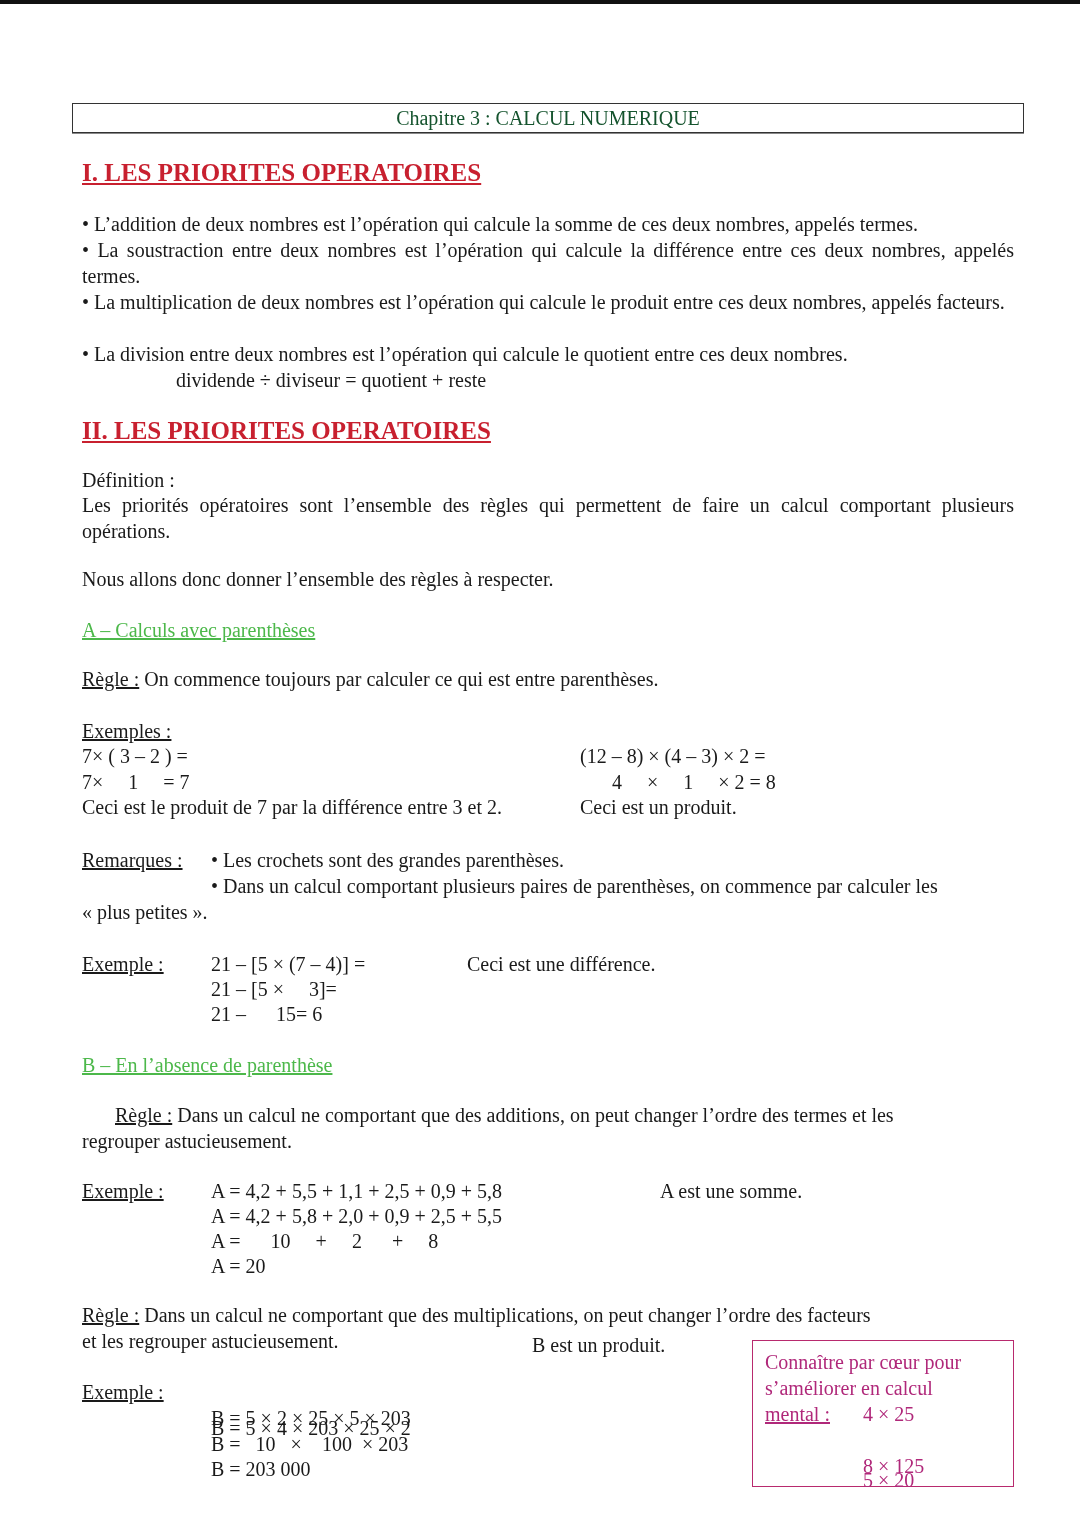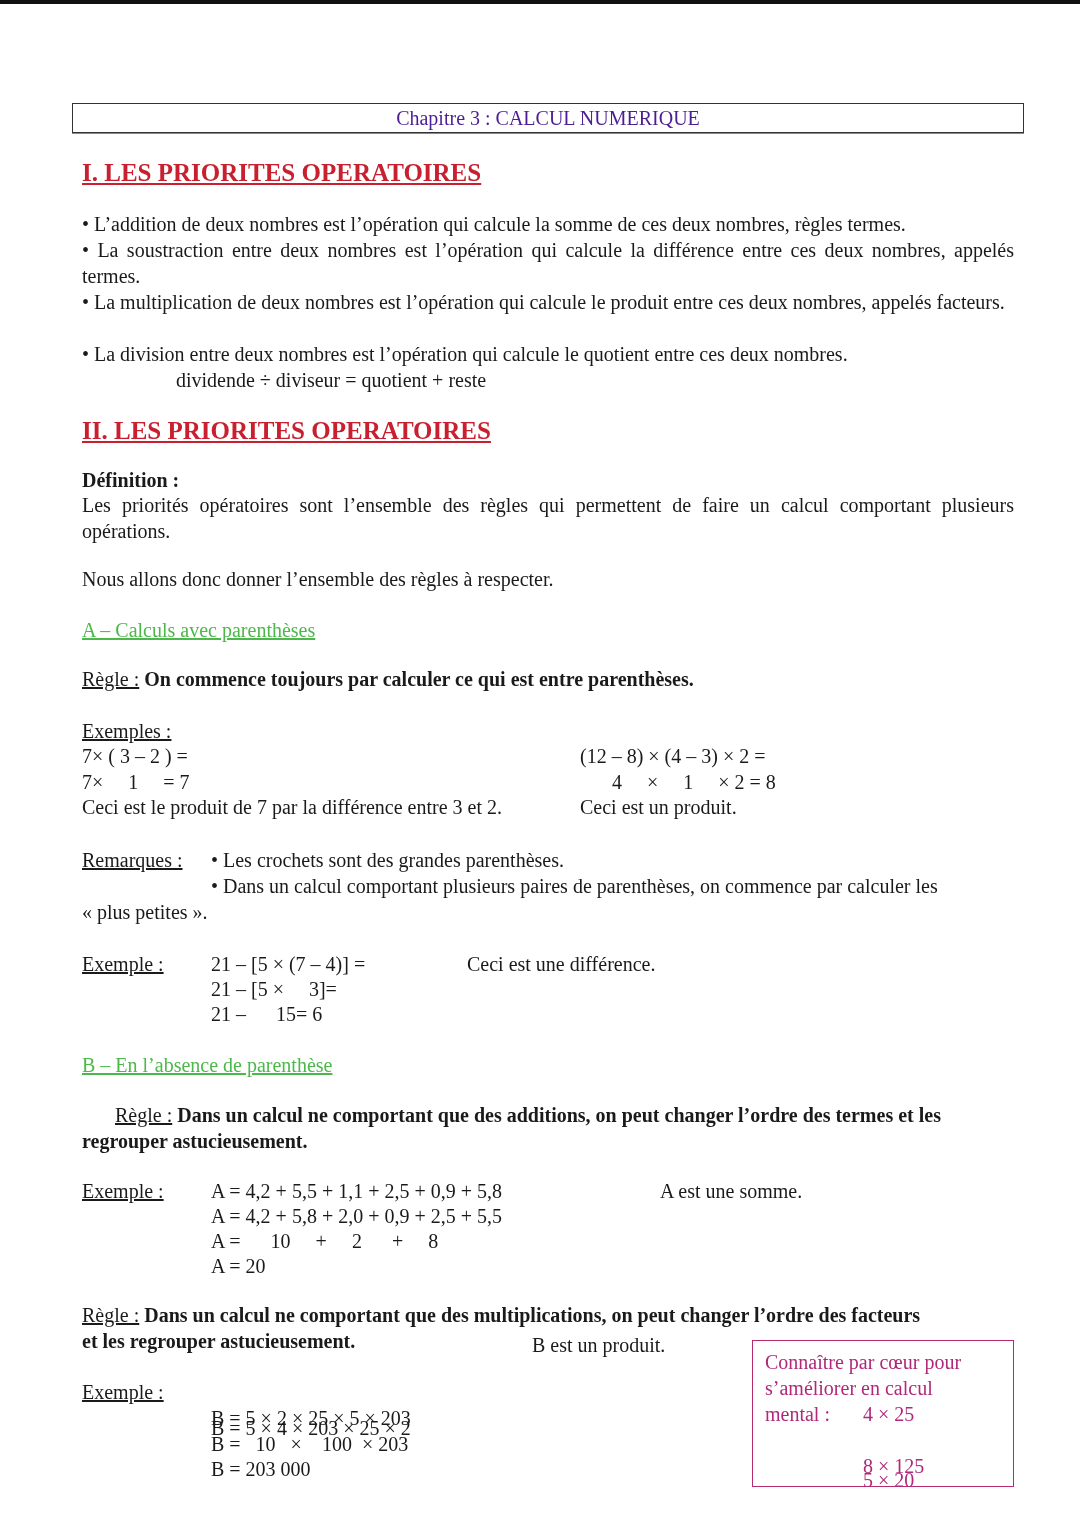--- a/index.html
+++ b/index.html
@@ -12,7 +12,7 @@
   .title-box {
     position: absolute; left: 72px; top: 103px; width: 950px; height: 28px;
     border: 1.5px solid #333; box-shadow: 0 1px 0 #888;
-    text-align: center; font-size: 20px; line-height: 28px; color: #4c1d95;
+    text-align: center; font-size: 20px; line-height: 28px; color: #14532d;
   }
   .h-red { color: #c8202f; font-weight: bold; text-decoration: underline; font-size: 25px; }
   .h-green { color: #4cb84a; text-decoration: underline; font-size: 20px; }

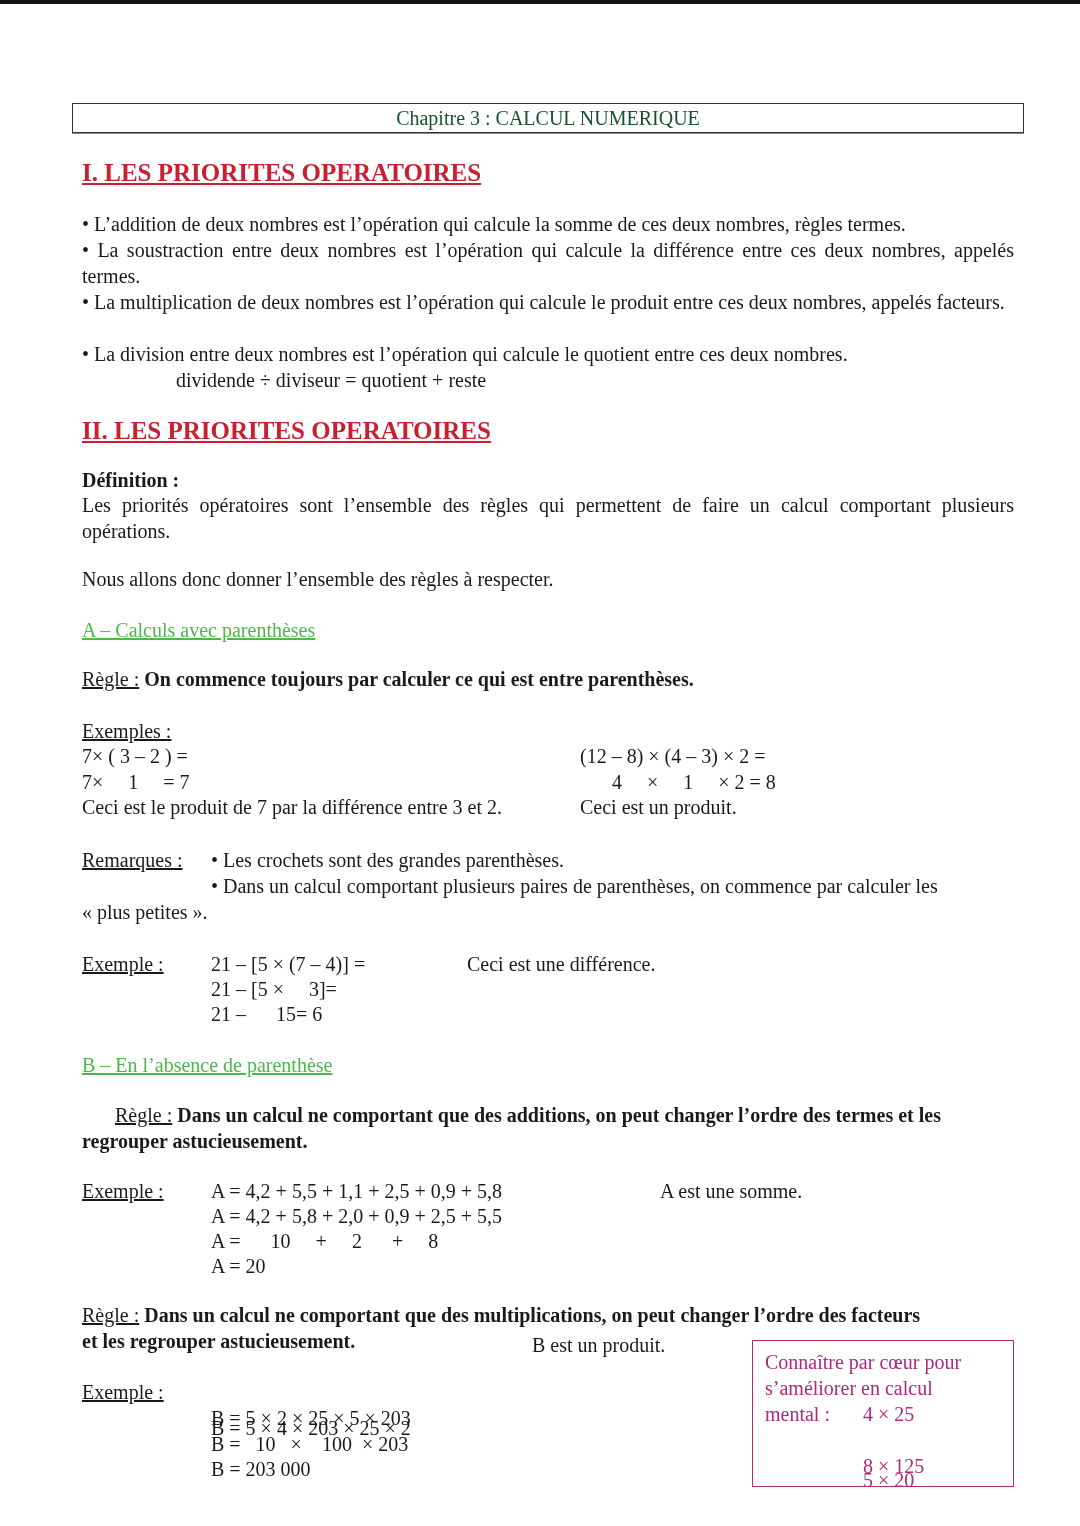--- a/index.html
+++ b/index.html
@@ -33,7 +33,7 @@
 <div class="title-box">Chapitre 3 : CALCUL NUMERIQUE</div>
 
 <div class="abs h-red" style="left:82px; top:160px;">I. LES PRIORITES OPERATOIRES</div>
-<div class="para" style="top:211px;">• L’addition de deux nombres est l’opération qui calcule la somme de ces deux nombres, règles termes.</div>
+<div class="para" style="top:211px;">• L’addition de deux nombres est l’opération qui calcule la somme de ces deux nombres, appelés termes.</div>
 <div class="para" style="top:237px;">• La soustraction entre deux nombres est l’opération qui calcule la différence entre ces deux nombres, appelés termes.</div>
 <div class="para" style="top:289px;">• La multiplication de deux nombres est l’opération qui calcule le produit entre ces deux nombres, appelés facteurs.</div>
 <div class="para" style="top:341px;">• La division entre deux nombres est l’opération qui calcule le quotient entre ces deux nombres.</div>

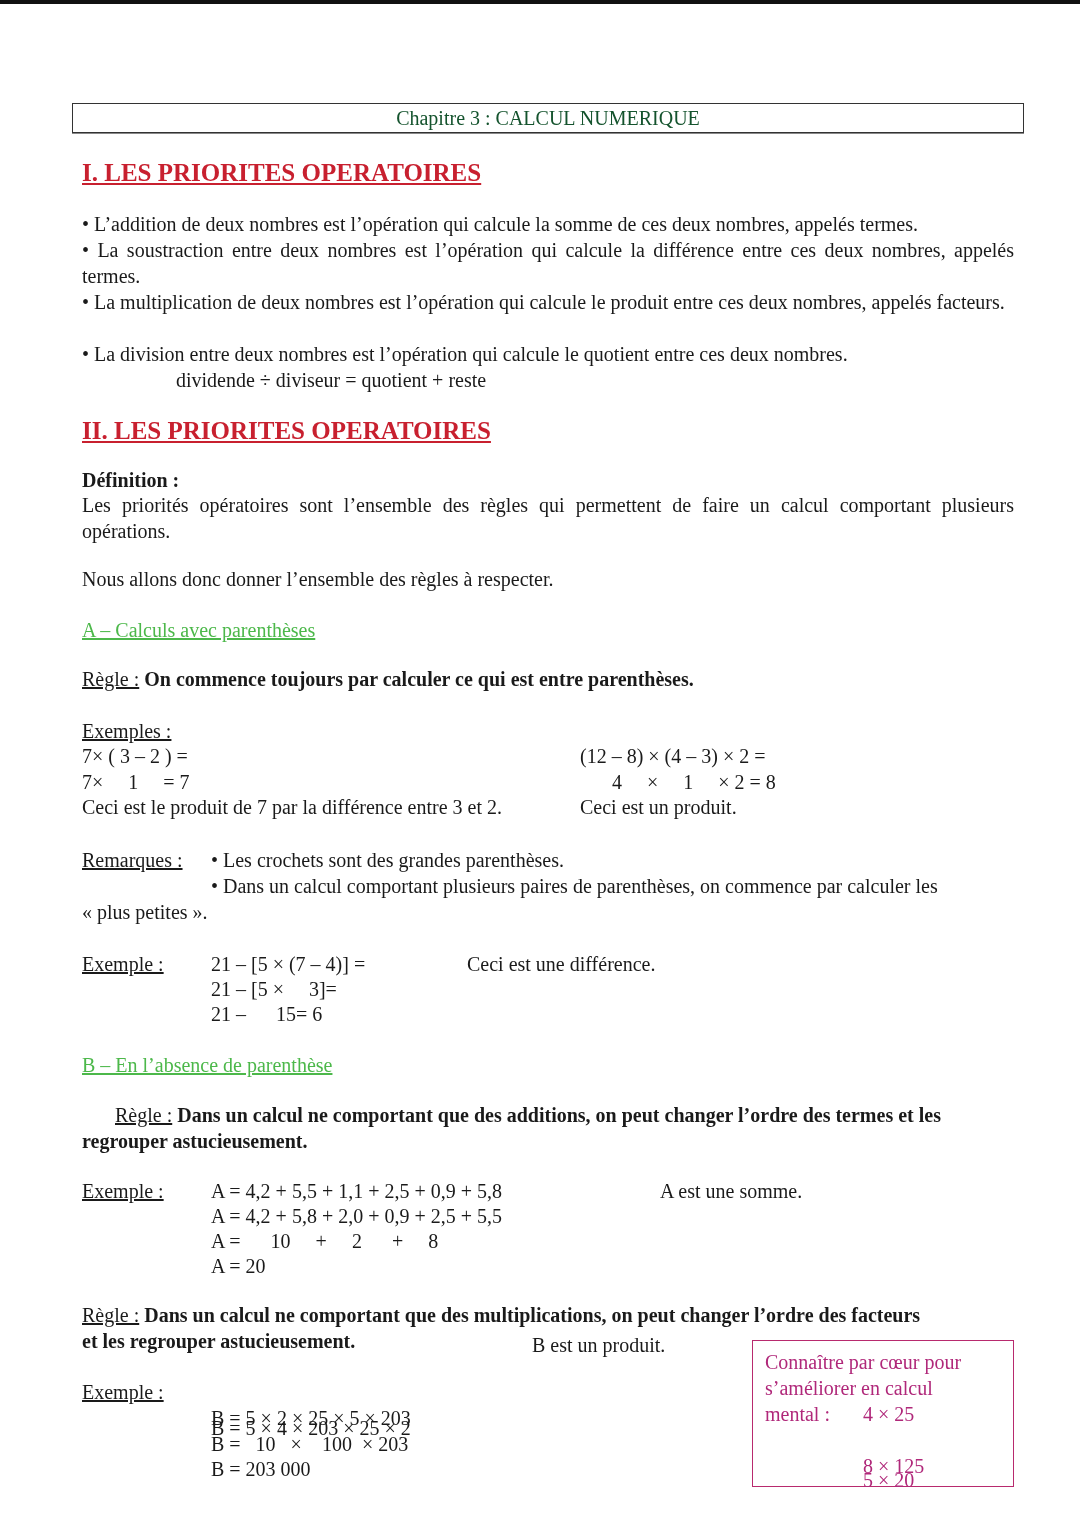--- a/index.html
+++ b/index.html
@@ -18,7 +18,7 @@
   .h-green { color: #4cb84a; text-decoration: underline; font-size: 20px; }
   .para { position: absolute; left: 82px; width: 932px; line-height: 26px; text-align: justify; }
   .u { text-decoration: underline; }
-  .b { font-weight: bold; }
+  .b { font-weight: normal; }
   .pink-box {
     position: absolute; left: 752px; top: 1340px; width: 260px; height: 145px;
     border: 1.5px solid #b82a6e; color: #b0287a; font-size: 20px;

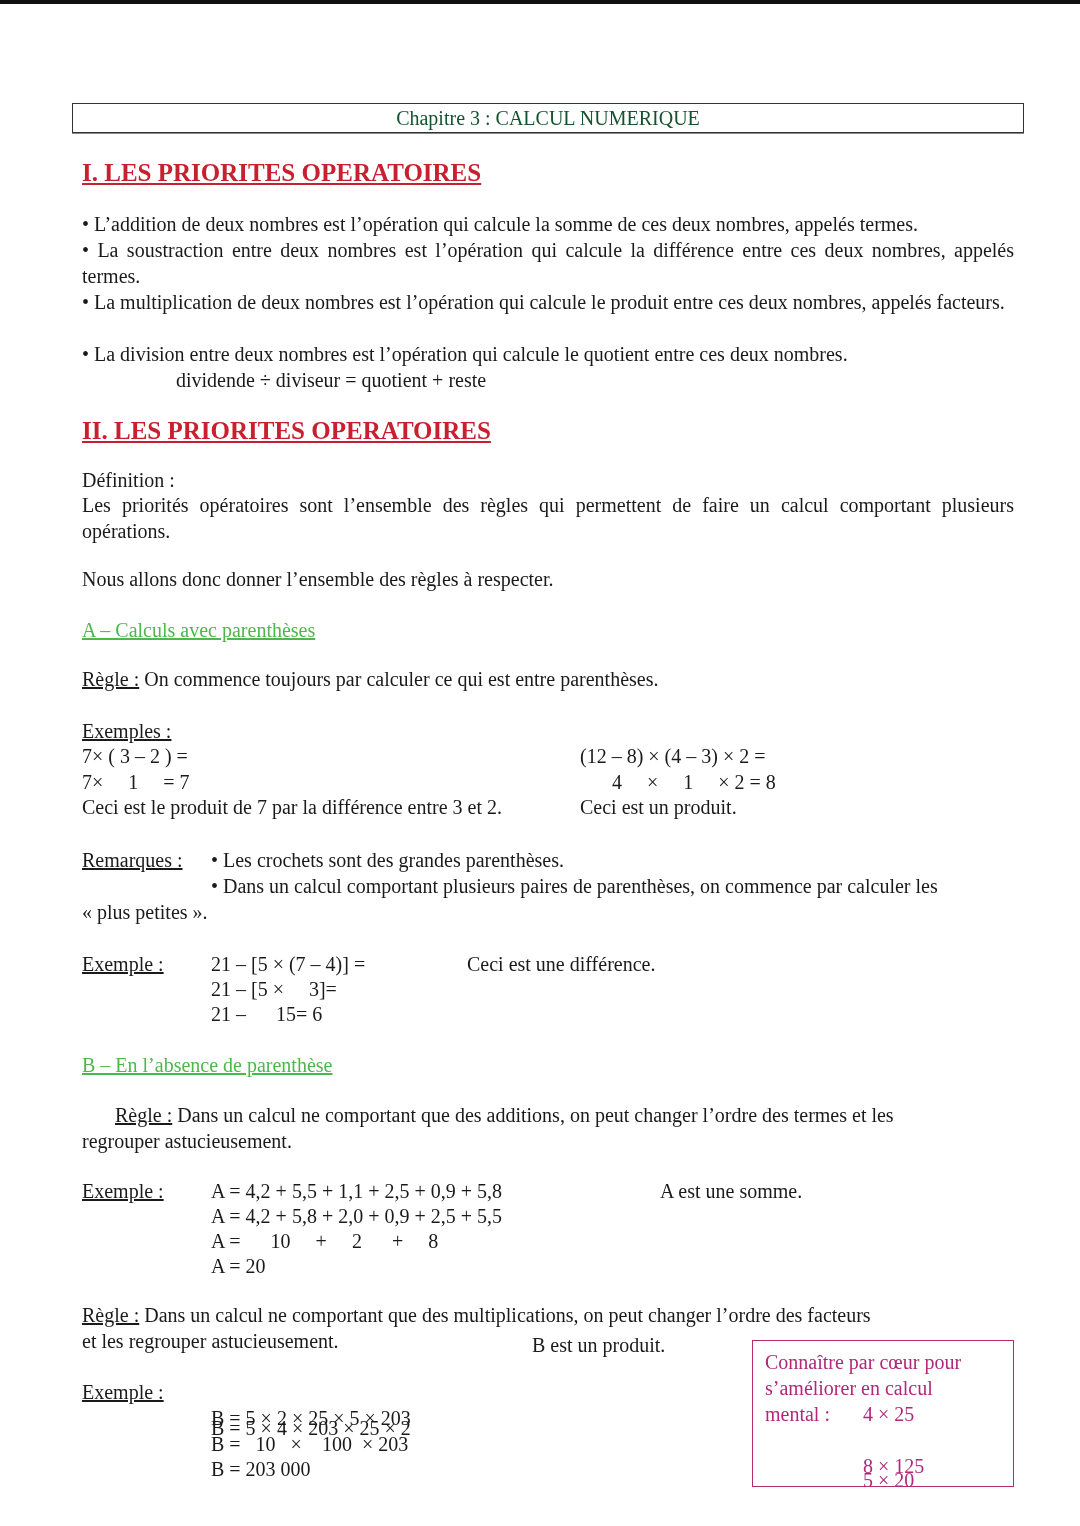--- a/index.html
+++ b/index.html
@@ -98,7 +98,7 @@
 <div class="pink-box">
   <div class="line" style="top:8px;">Connaître par cœur pour</div>
   <div class="line" style="top:34px;">s’améliorer en calcul</div>
-  <div class="line" style="top:60px;">mental :</div>
+  <div class="line" style="top:60px;text-decoration:underline;">mental :</div>
   <div class="line" style="left:110px; top:60px;text-align:center;">4 × 25</div>
   <div class="line" style="left:110px; top:86px;margin-top:40px;">5 × 20</div>
   <div class="line" style="left:110px; top:112px;">8 × 125</div>

